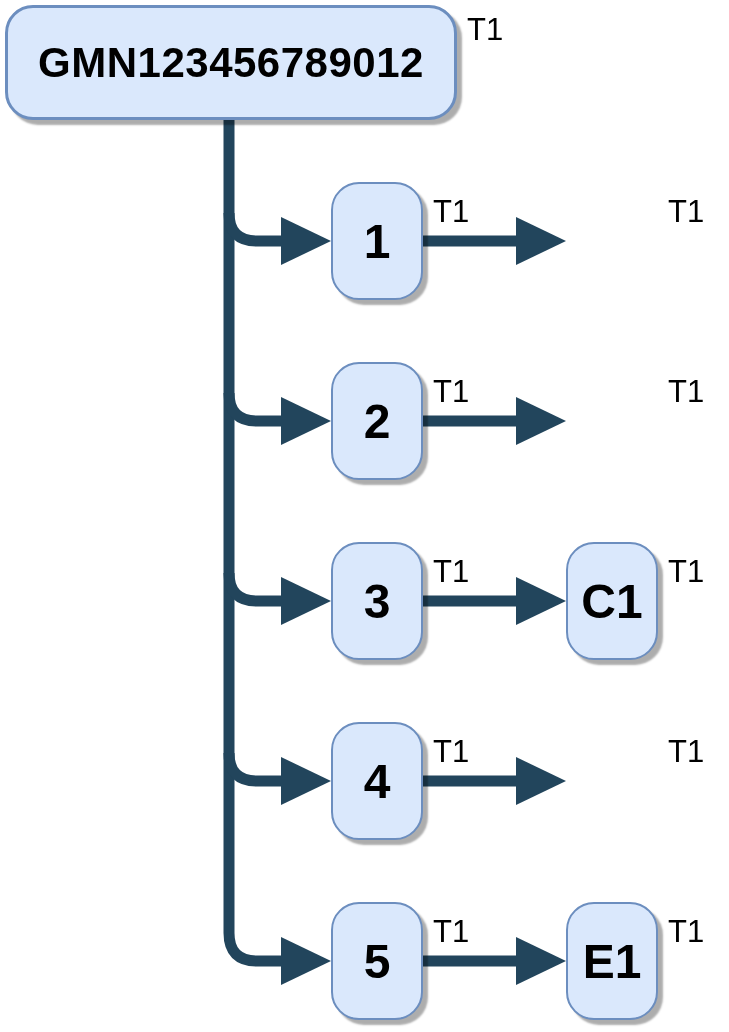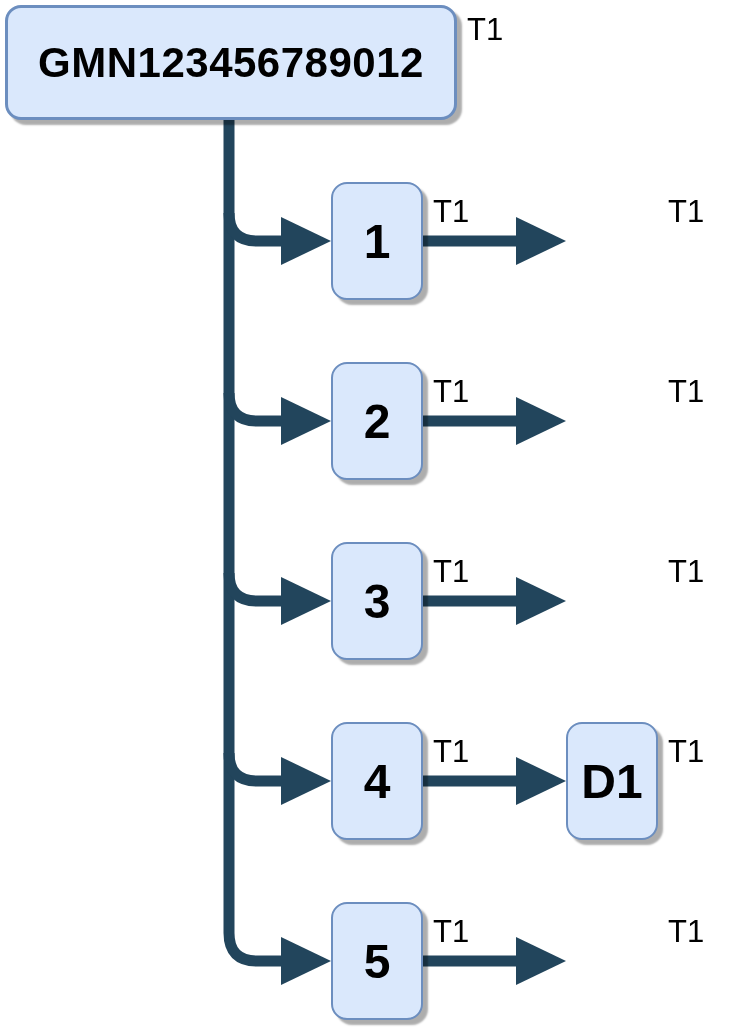--- a/index.html
+++ b/index.html
@@ -34,7 +34,7 @@
     position:absolute;
     background:var(--node-fill);
     border:3px solid var(--node-border);
-    border-radius:16px;
+    border-radius:28px;
     box-shadow:5px 5px 2px rgba(0,0,0,0.32);
     display:flex;align-items:center;justify-content:center;
     color:var(--text);

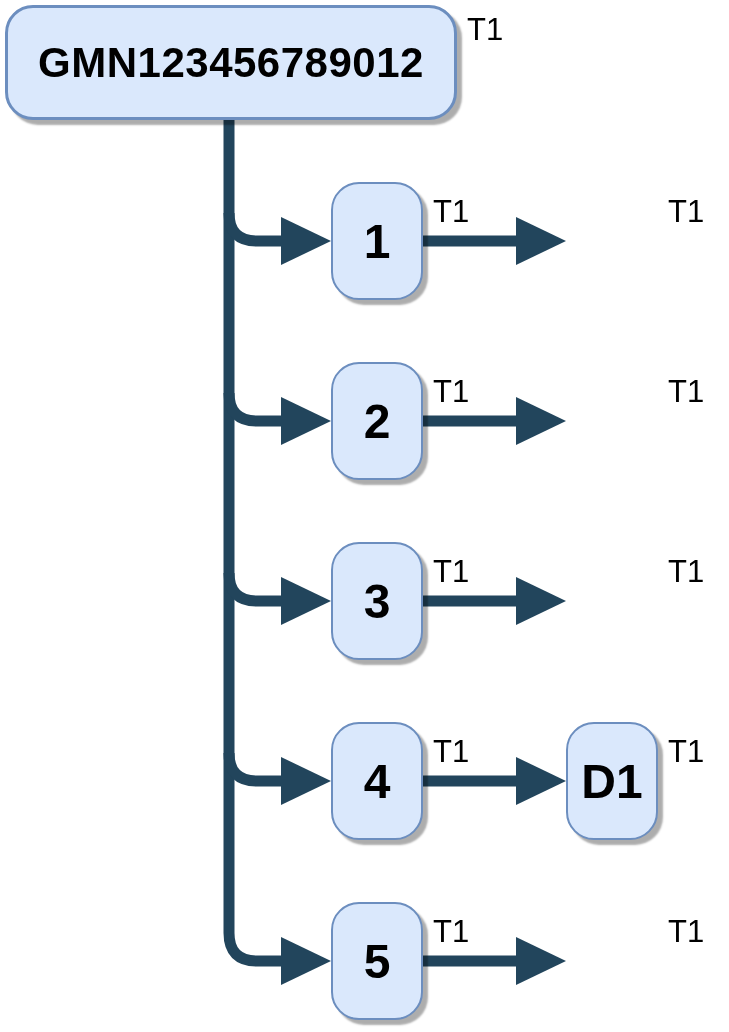--- a/index.html
+++ b/index.html
@@ -135,6 +135,9 @@
       <span>3</span>
     </div>
     <span class="tag src-tag">T1</span>
+    <div class="node small-node tgt">
+      <span>C1</span>
+    </div>
     <span class="tag tgt-tag">T1</span>
   </div>
 

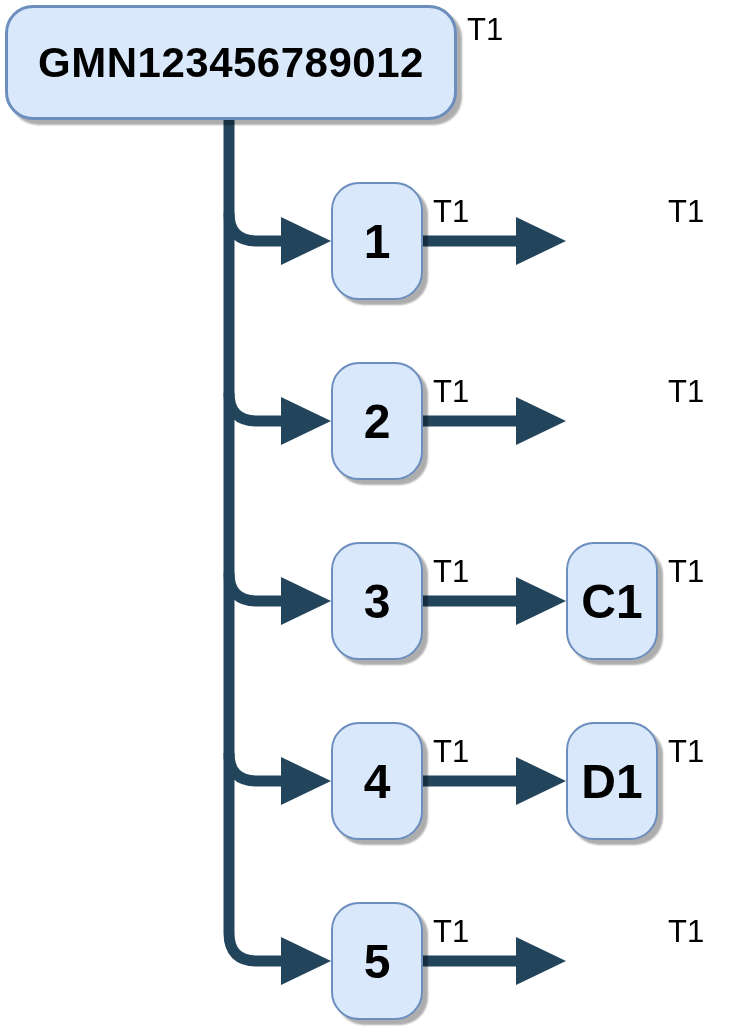--- a/index.html
+++ b/index.html
@@ -146,9 +146,6 @@
       <span>4</span>
     </div>
     <span class="tag src-tag">T1</span>
-    <div class="node small-node tgt">
-      <span>D1</span>
-    </div>
     <span class="tag tgt-tag">T1</span>
   </div>
 

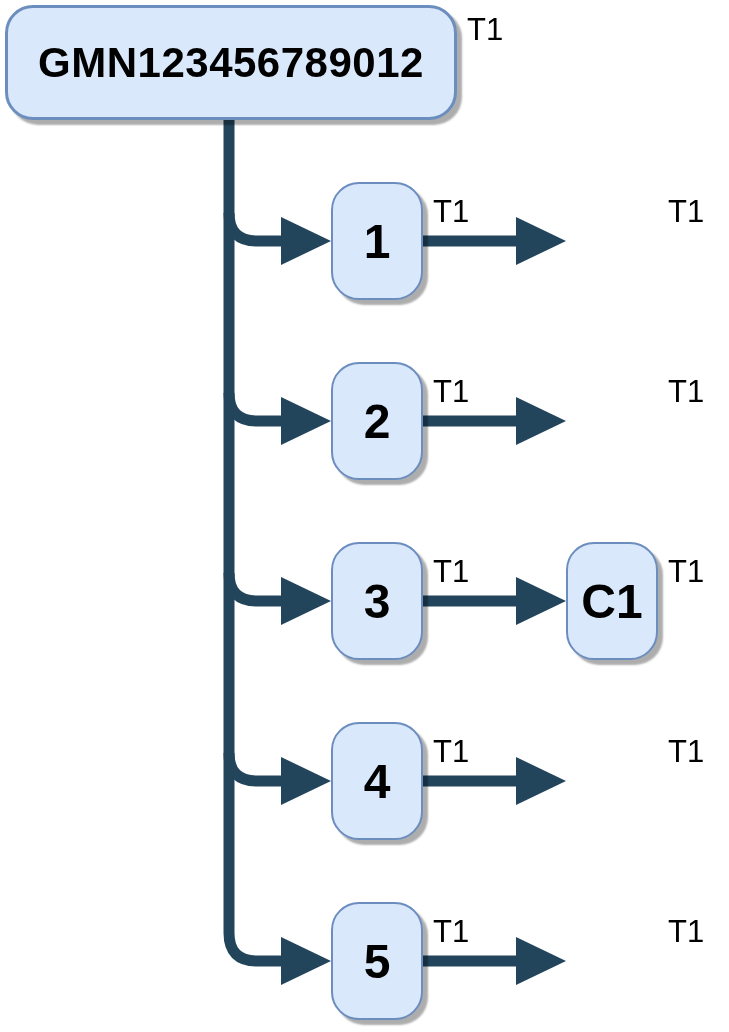--- a/index.html
+++ b/index.html
@@ -154,6 +154,9 @@
       <span>5</span>
     </div>
     <span class="tag src-tag">T1</span>
+    <div class="node small-node tgt">
+      <span>E1</span>
+    </div>
     <span class="tag tgt-tag">T1</span>
   </div>
 

